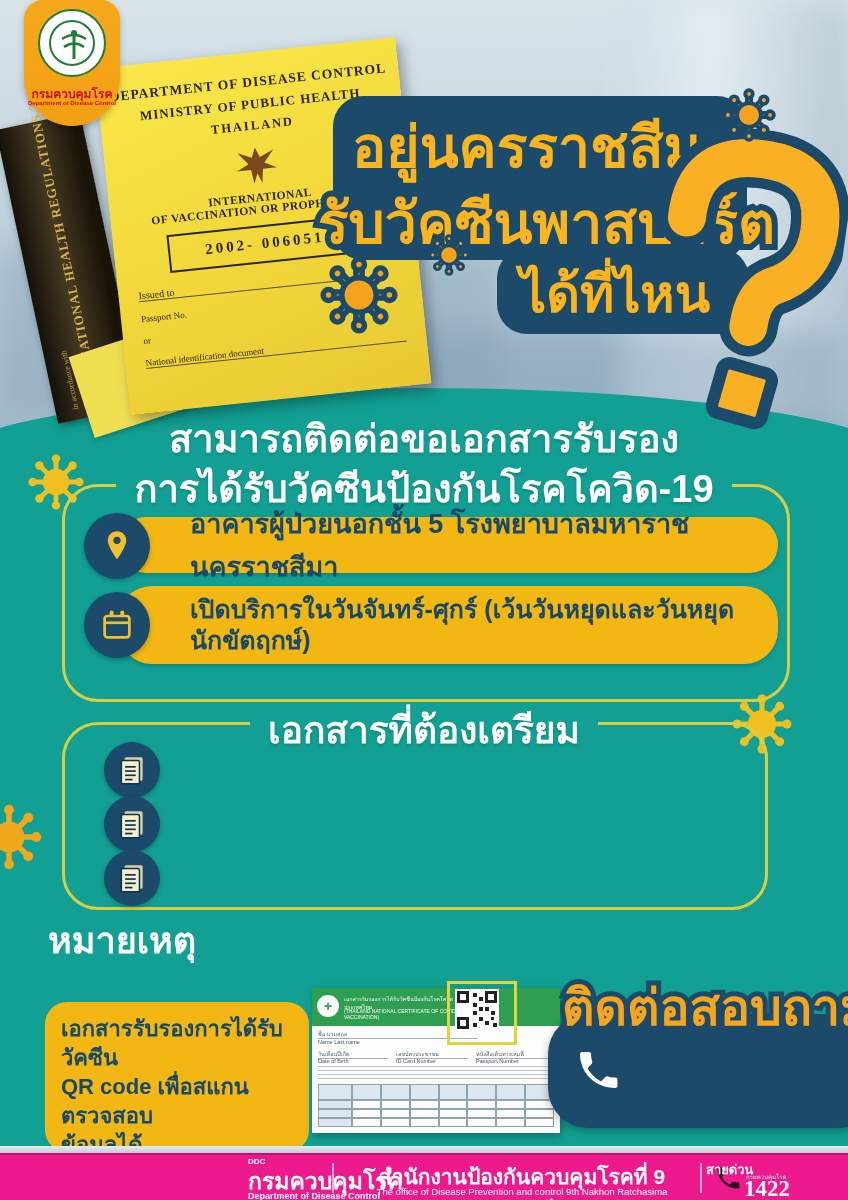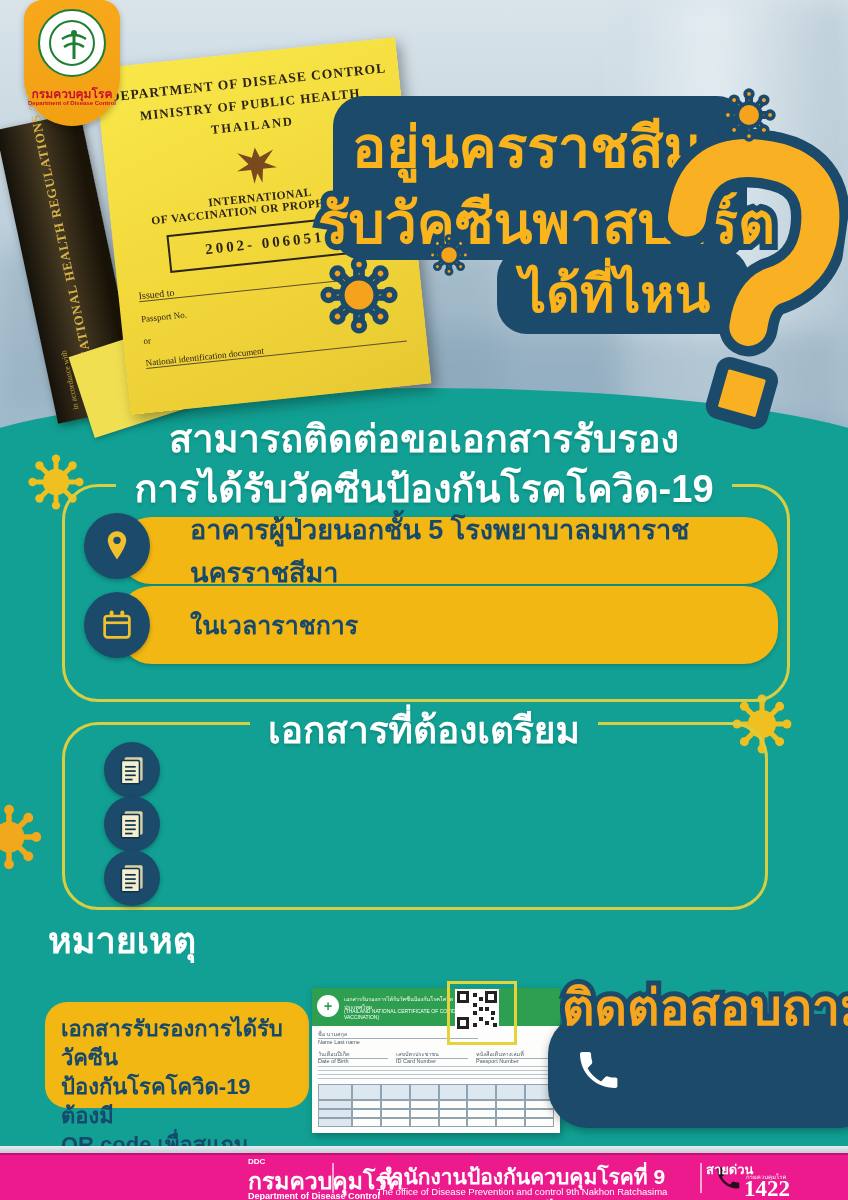--- a/index.html
+++ b/index.html
@@ -82,7 +82,7 @@
   .sh3{top:700px;font-size:37px;}
   .pill{position:absolute;background:#f2b713;border-radius:34px;color:#17496b;font-weight:bold;
     display:flex;flex-direction:column;justify-content:center;box-shadow:0 2px 4px rgba(0,0,0,.18);}
-  .pill1{left:118px;top:517px;width:660px;height:67px;padding-left:72px;font-size:27px;box-sizing:border-box;}
+  .pill1{left:118px;top:517px;width:660px;height:56px;padding-left:72px;font-size:27px;box-sizing:border-box;}
   .pill2{left:118px;top:586px;width:660px;height:78px;padding-left:72px;font-size:25px;line-height:31px;box-sizing:border-box;}
   .icircle{position:absolute;width:66px;height:66px;border-radius:50%;background:#1b4a6b;
     display:flex;align-items:center;justify-content:center;box-shadow:0 2px 4px rgba(0,0,0,.25);}

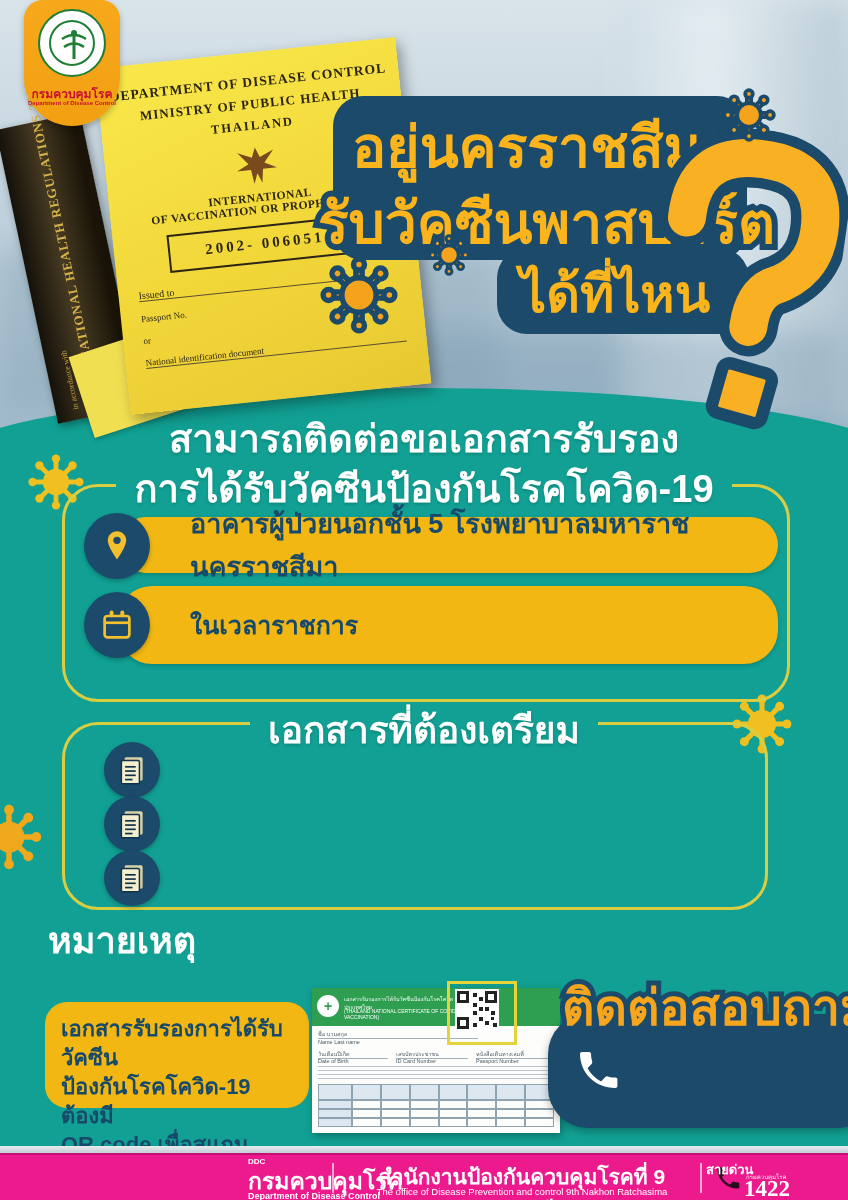--- a/index.html
+++ b/index.html
@@ -296,6 +296,7 @@
   </div>
 
   <div class="pill pill2">
+    <span>เปิดบริการในวันจันทร์-ศุกร์ (เว้นวันหยุดและวันหยุดนักขัตฤกษ์)</span>
     <span>ในเวลาราชการ</span>
   </div>
   <div class="icircle ic2">

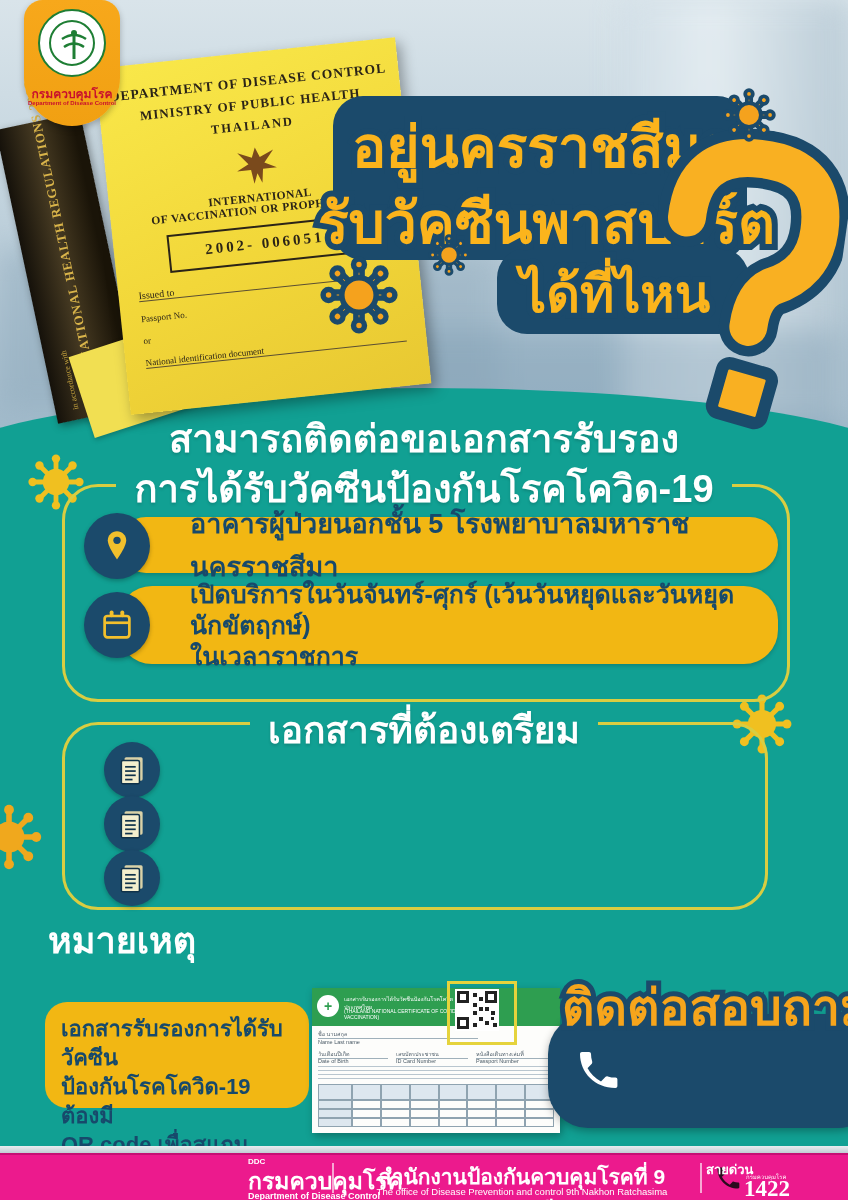--- a/index.html
+++ b/index.html
@@ -297,7 +297,6 @@
 
   <div class="pill pill2">
     <span>เปิดบริการในวันจันทร์-ศุกร์ (เว้นวันหยุดและวันหยุดนักขัตฤกษ์)</span>
-    <span>ในเวลาราชการ</span>
   </div>
   <div class="icircle ic2">
     <svg width="36" height="36" viewBox="0 0 32 32">

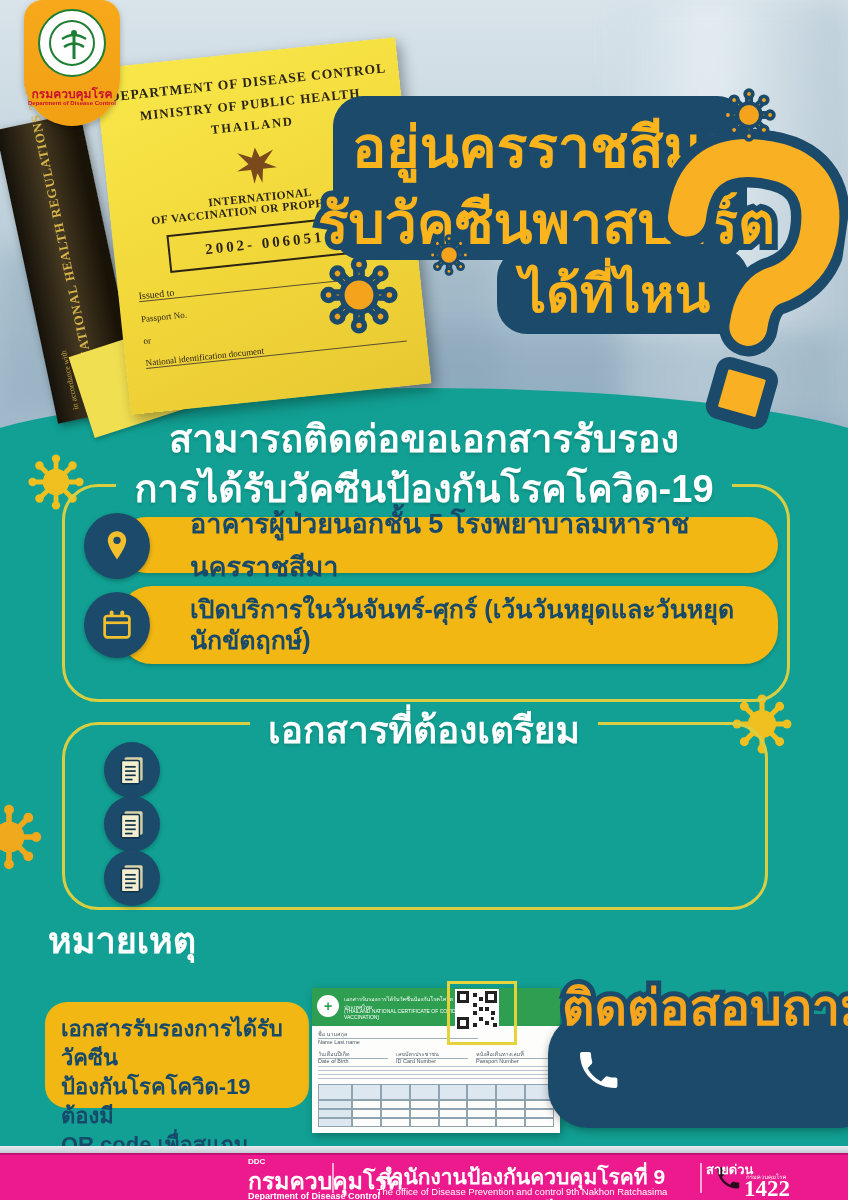--- a/index.html
+++ b/index.html
@@ -103,7 +103,7 @@
   
   .note-title{left:48px;top:912px;font-size:36px;font-weight:bold;color:#fff;}
   .note-sub{left:48px;top:958px;font-size:25px;font-weight:bold;color:#fff;}
-  .qr-note{left:45px;top:1002px;width:264px;height:106px;background:#f2b713;border-radius:22px;
+  .qr-note{left:45px;top:1002px;width:264px;height:150px;background:#f2b713;border-radius:22px;
     color:#17496b;font-weight:bold;font-size:22px;line-height:29px;padding:12px 16px;box-sizing:border-box;}
 
   

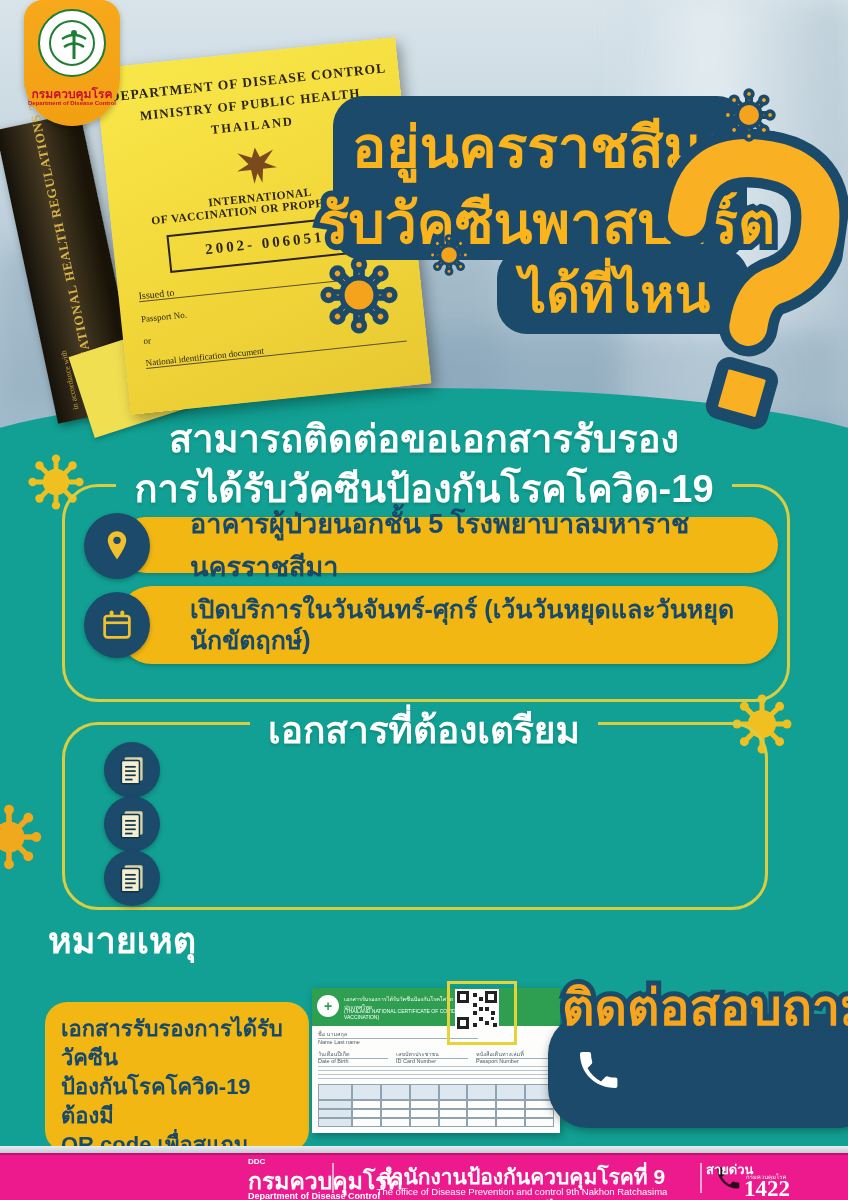--- a/index.html
+++ b/index.html
@@ -329,7 +329,6 @@
   <div class="abs note-title">หมายเหตุ</div>
   <div class="abs qr-note">
     <div>เอกสารรับรองการได้รับวัคซีน</div>
-    <div>ป้องกันโรคโควิด-19 ต้องมี</div>
     <div>QR code เพื่อสแกนตรวจสอบ</div>
     <div>ข้อมูลได้</div>
   </div>

